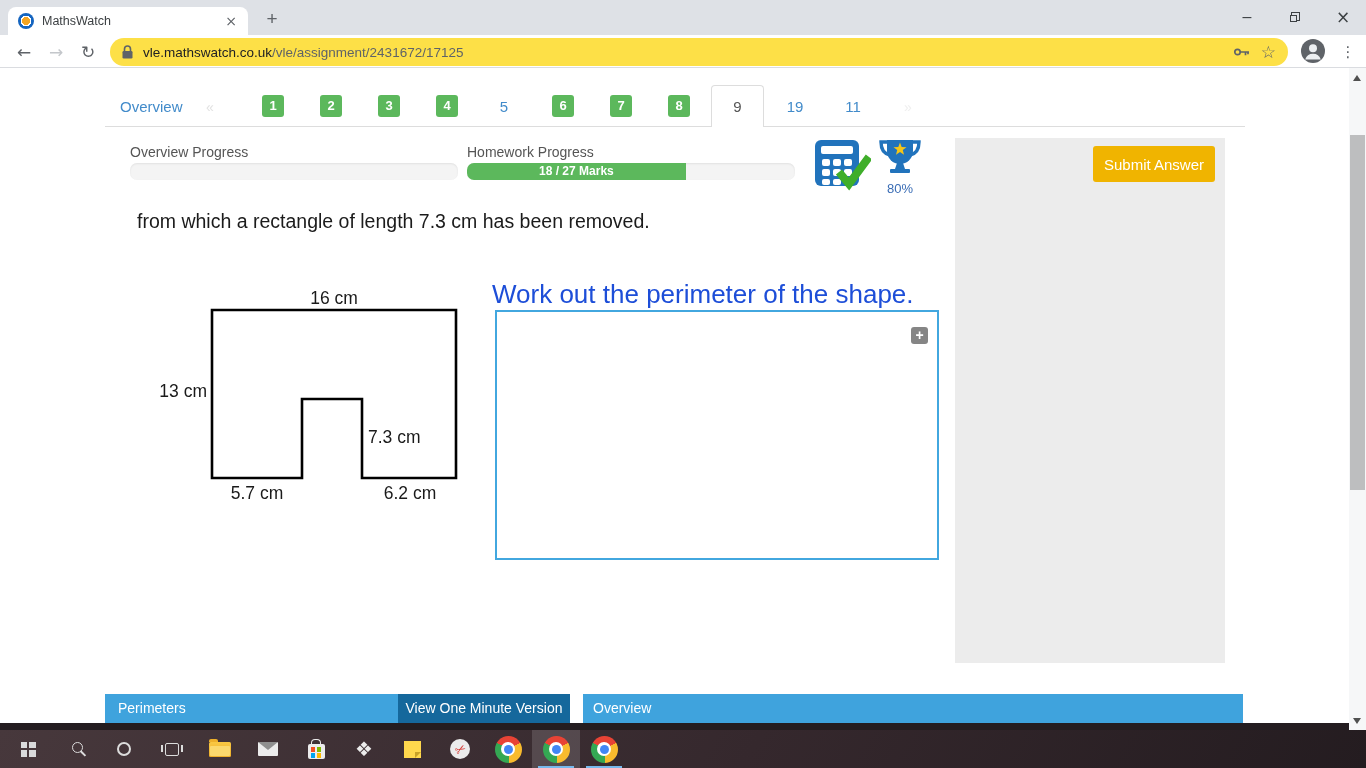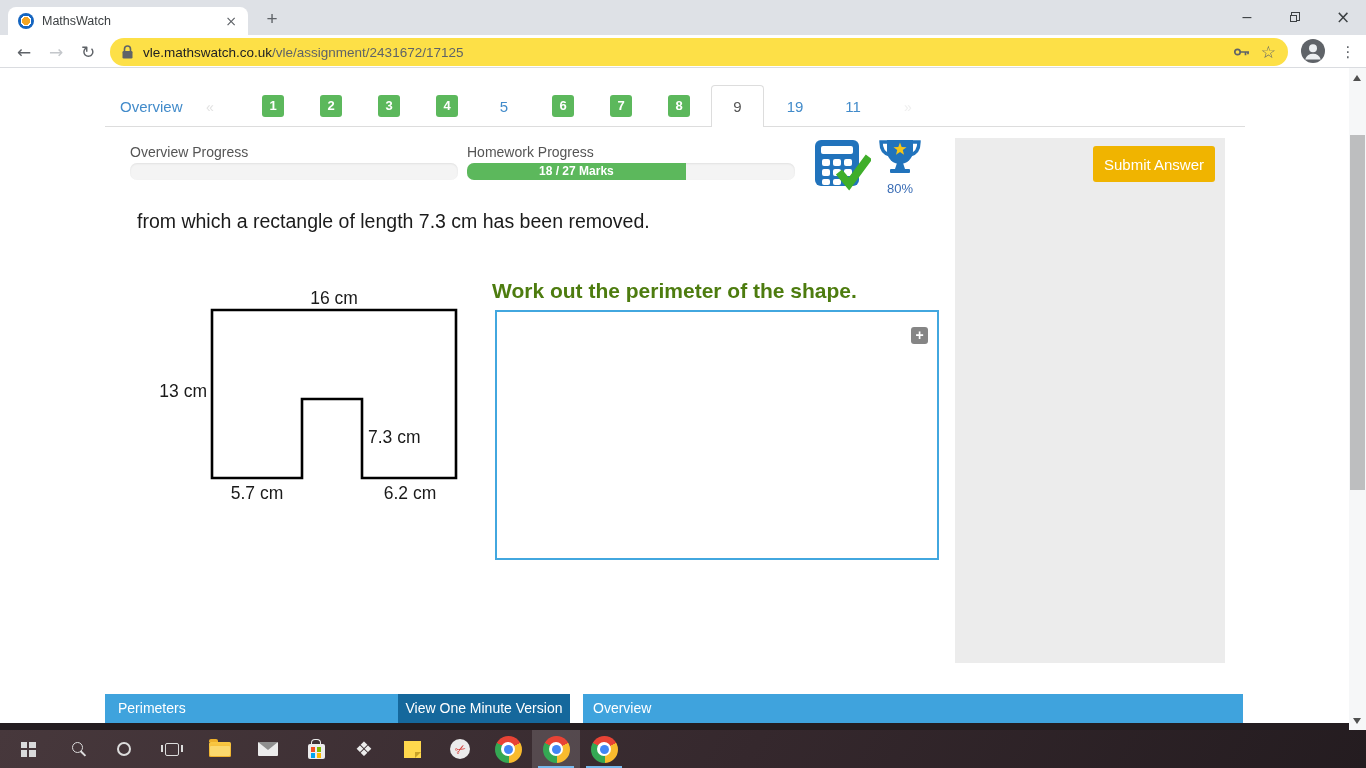--- a/index.html
+++ b/index.html
@@ -70,7 +70,7 @@
 
   
   #q-text { position:absolute; left:137px; top:141px; width:750px; font-size:19.5px; color:#1b1b1b; line-height:1.32; }
-  #q-prompt { position:absolute; left:492px; top:211px; font-size:21px; color:#4d7c0f;font-weight:bold; }
+  #q-prompt { position:absolute; left:492px; top:211px; font-size:26px; color:#1d4ed8; }
 
   #shape-svg { position:absolute; left:150px; top:215px; }
   #shape-svg text { font-size:17.5px; fill:#1a1a1a; font-family:"Liberation Sans",sans-serif; }

